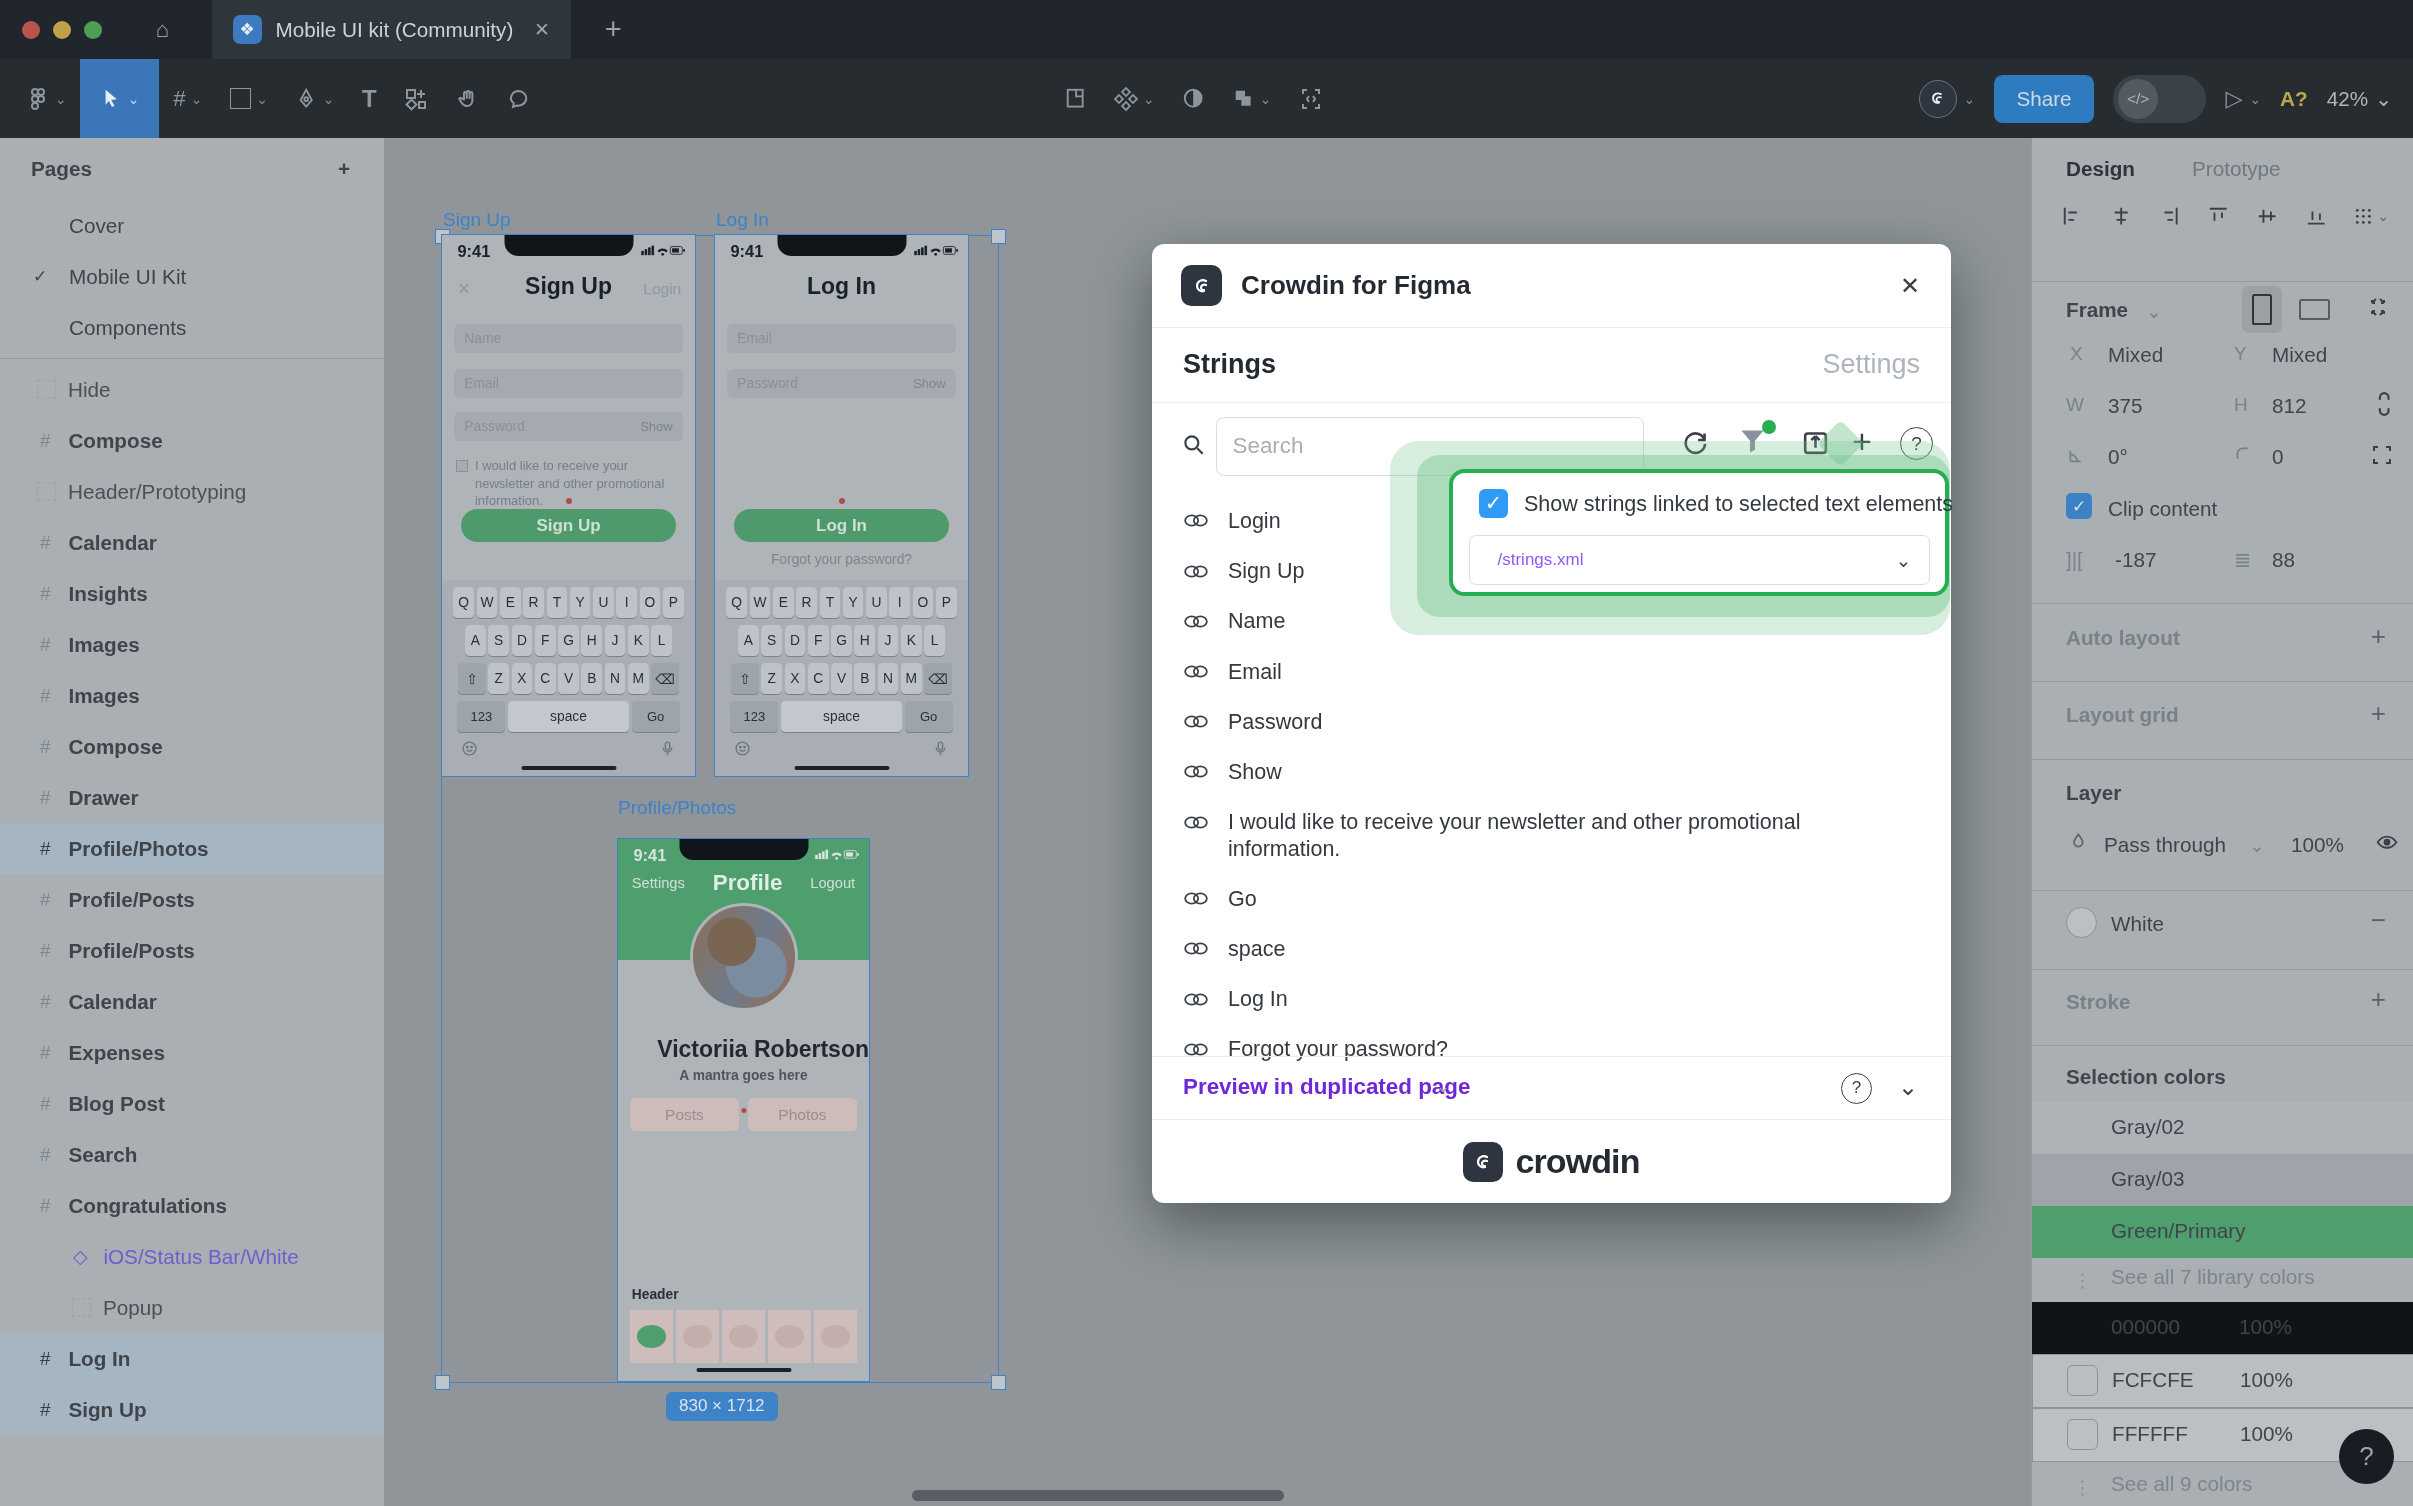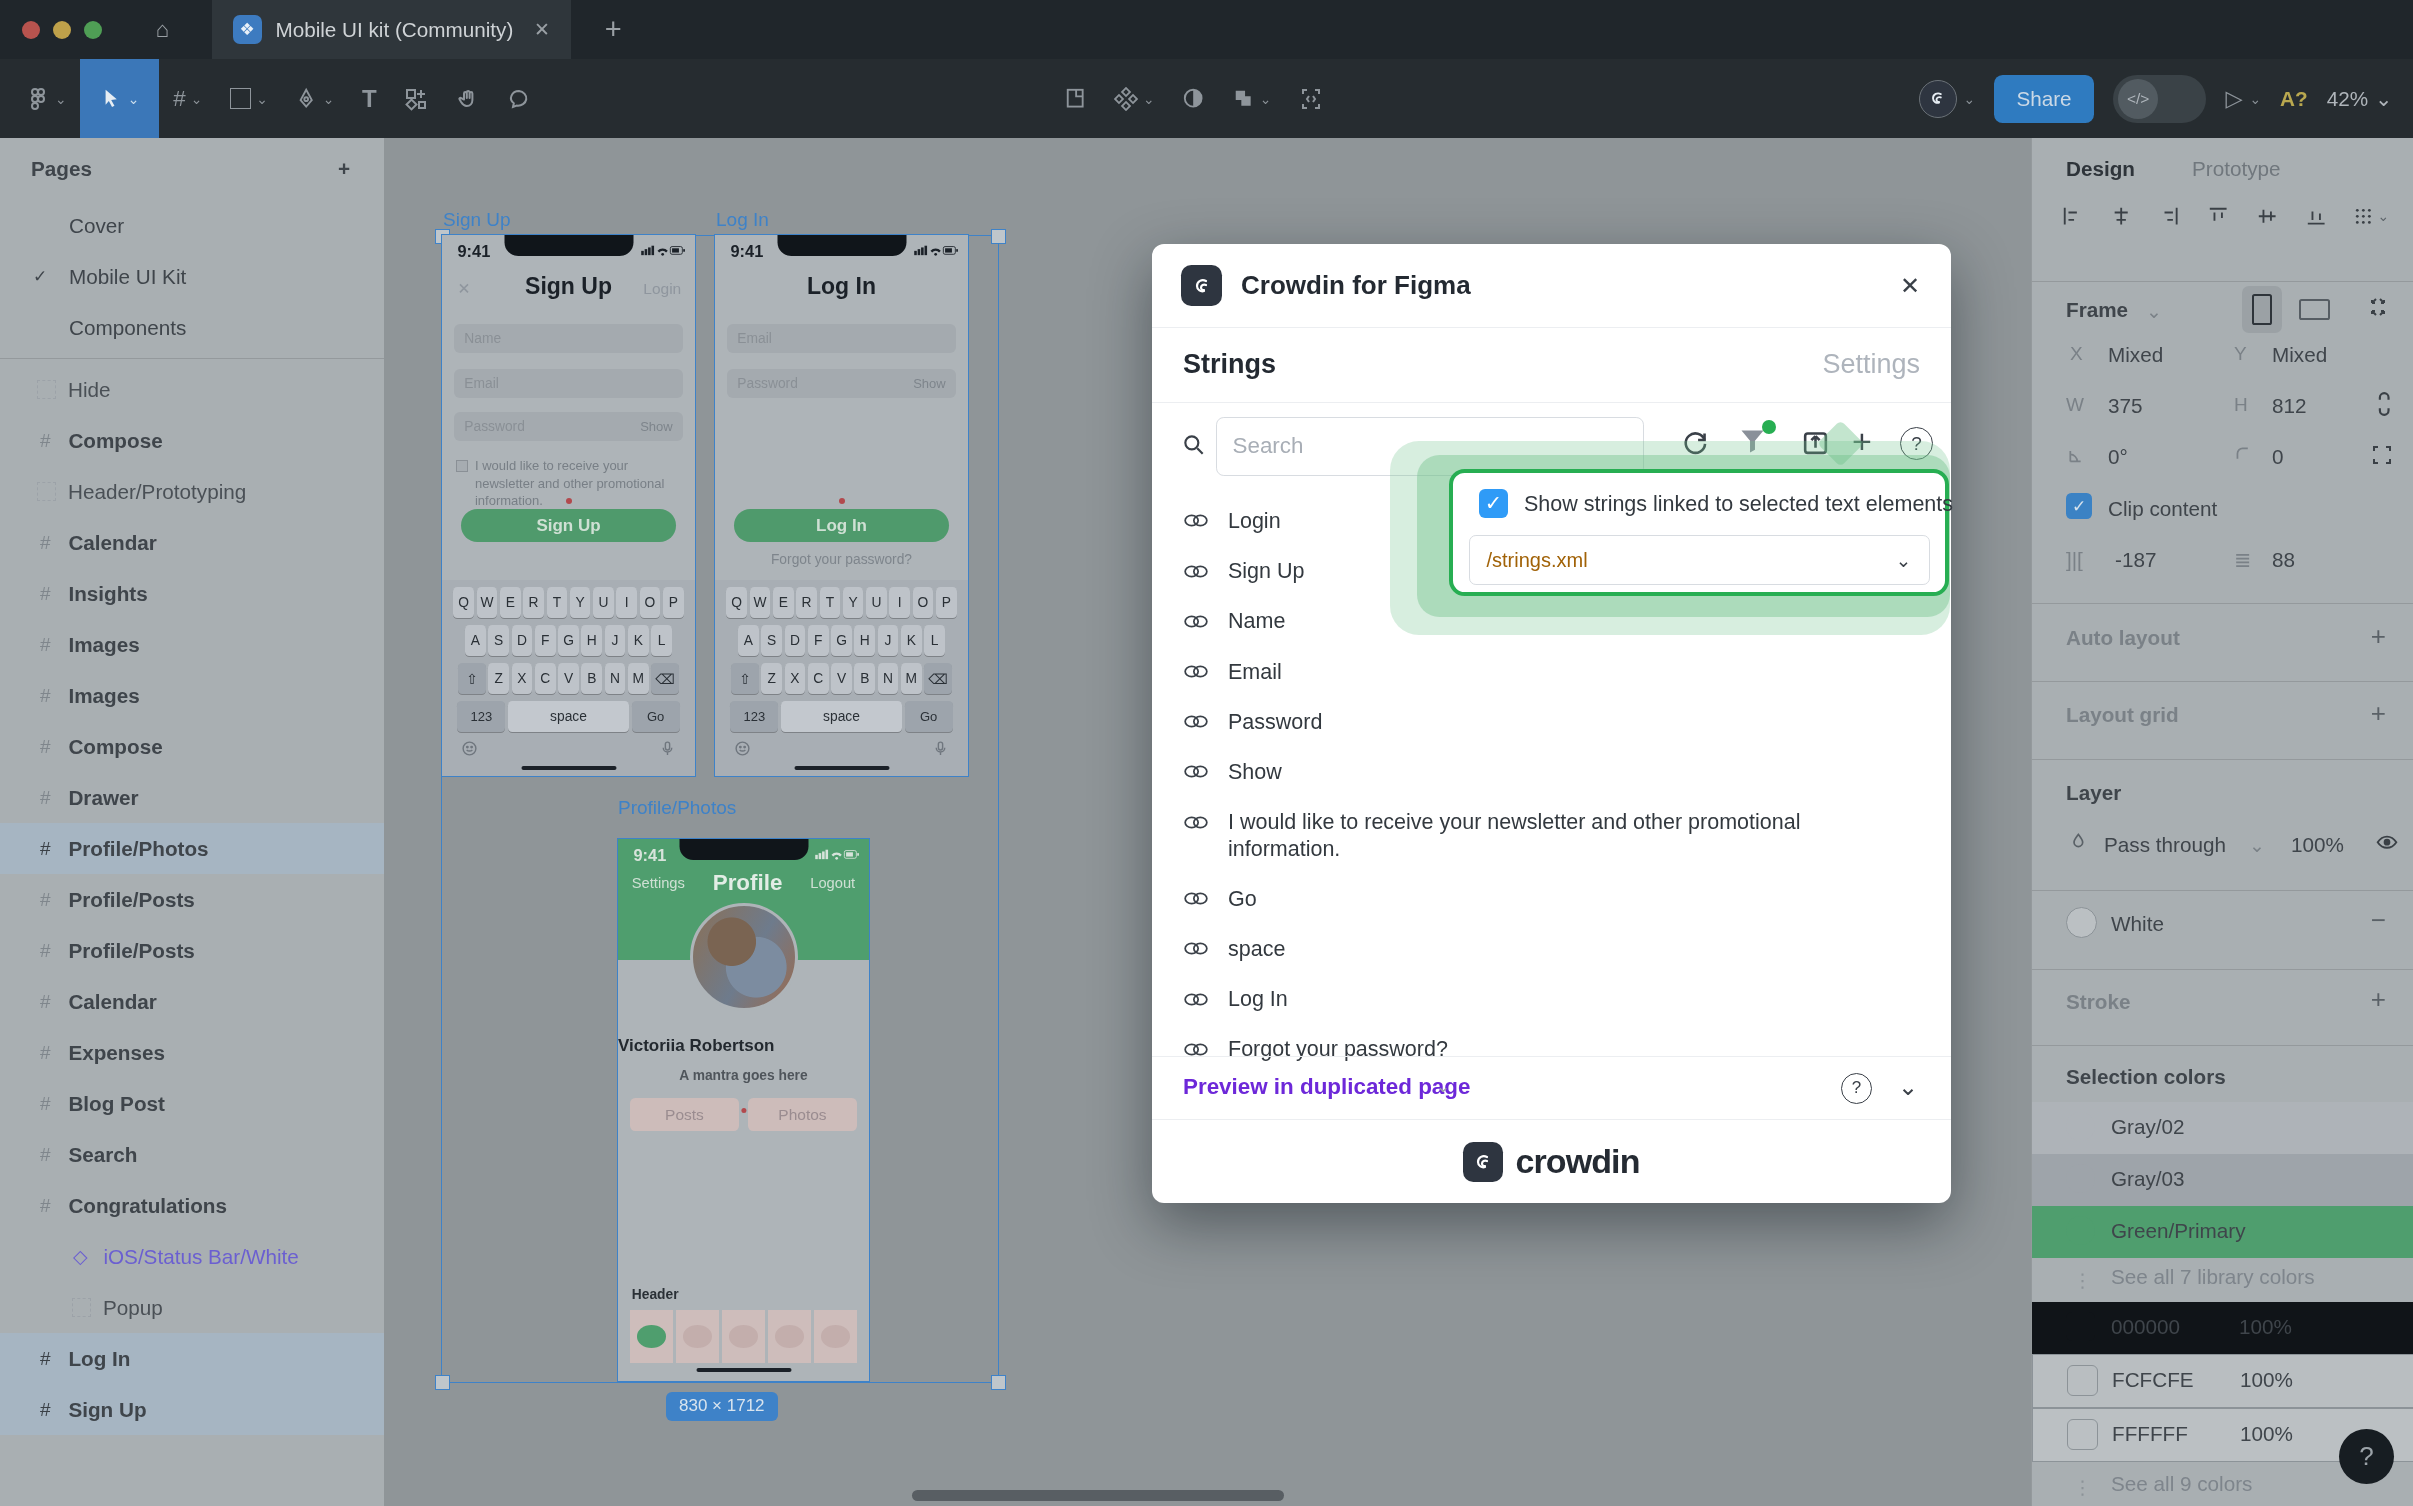--- a/index.html
+++ b/index.html
@@ -190,7 +190,7 @@
             display:flex;align-items:center;justify-content:center;}
   .co-label{position:absolute;left:71px;top:19px;font-size:21.5px;color:#33393F;white-space:nowrap;}
   .co-select{position:absolute;left:15.5px;right:15.5px;top:62px;height:48px;border:1.7px solid #D8DCE1;border-radius:6.9px;display:flex;align-items:center;}
-  .co-file{margin-left:17px;font-size:20px;color:#a16207;}
+  .co-file{margin-left:28px;font-size:17px;color:#8b5cf6;}
   .co-caret{position:absolute;right:17px;font-size:19px;color:#3A4048;}
 </style>
 </head>

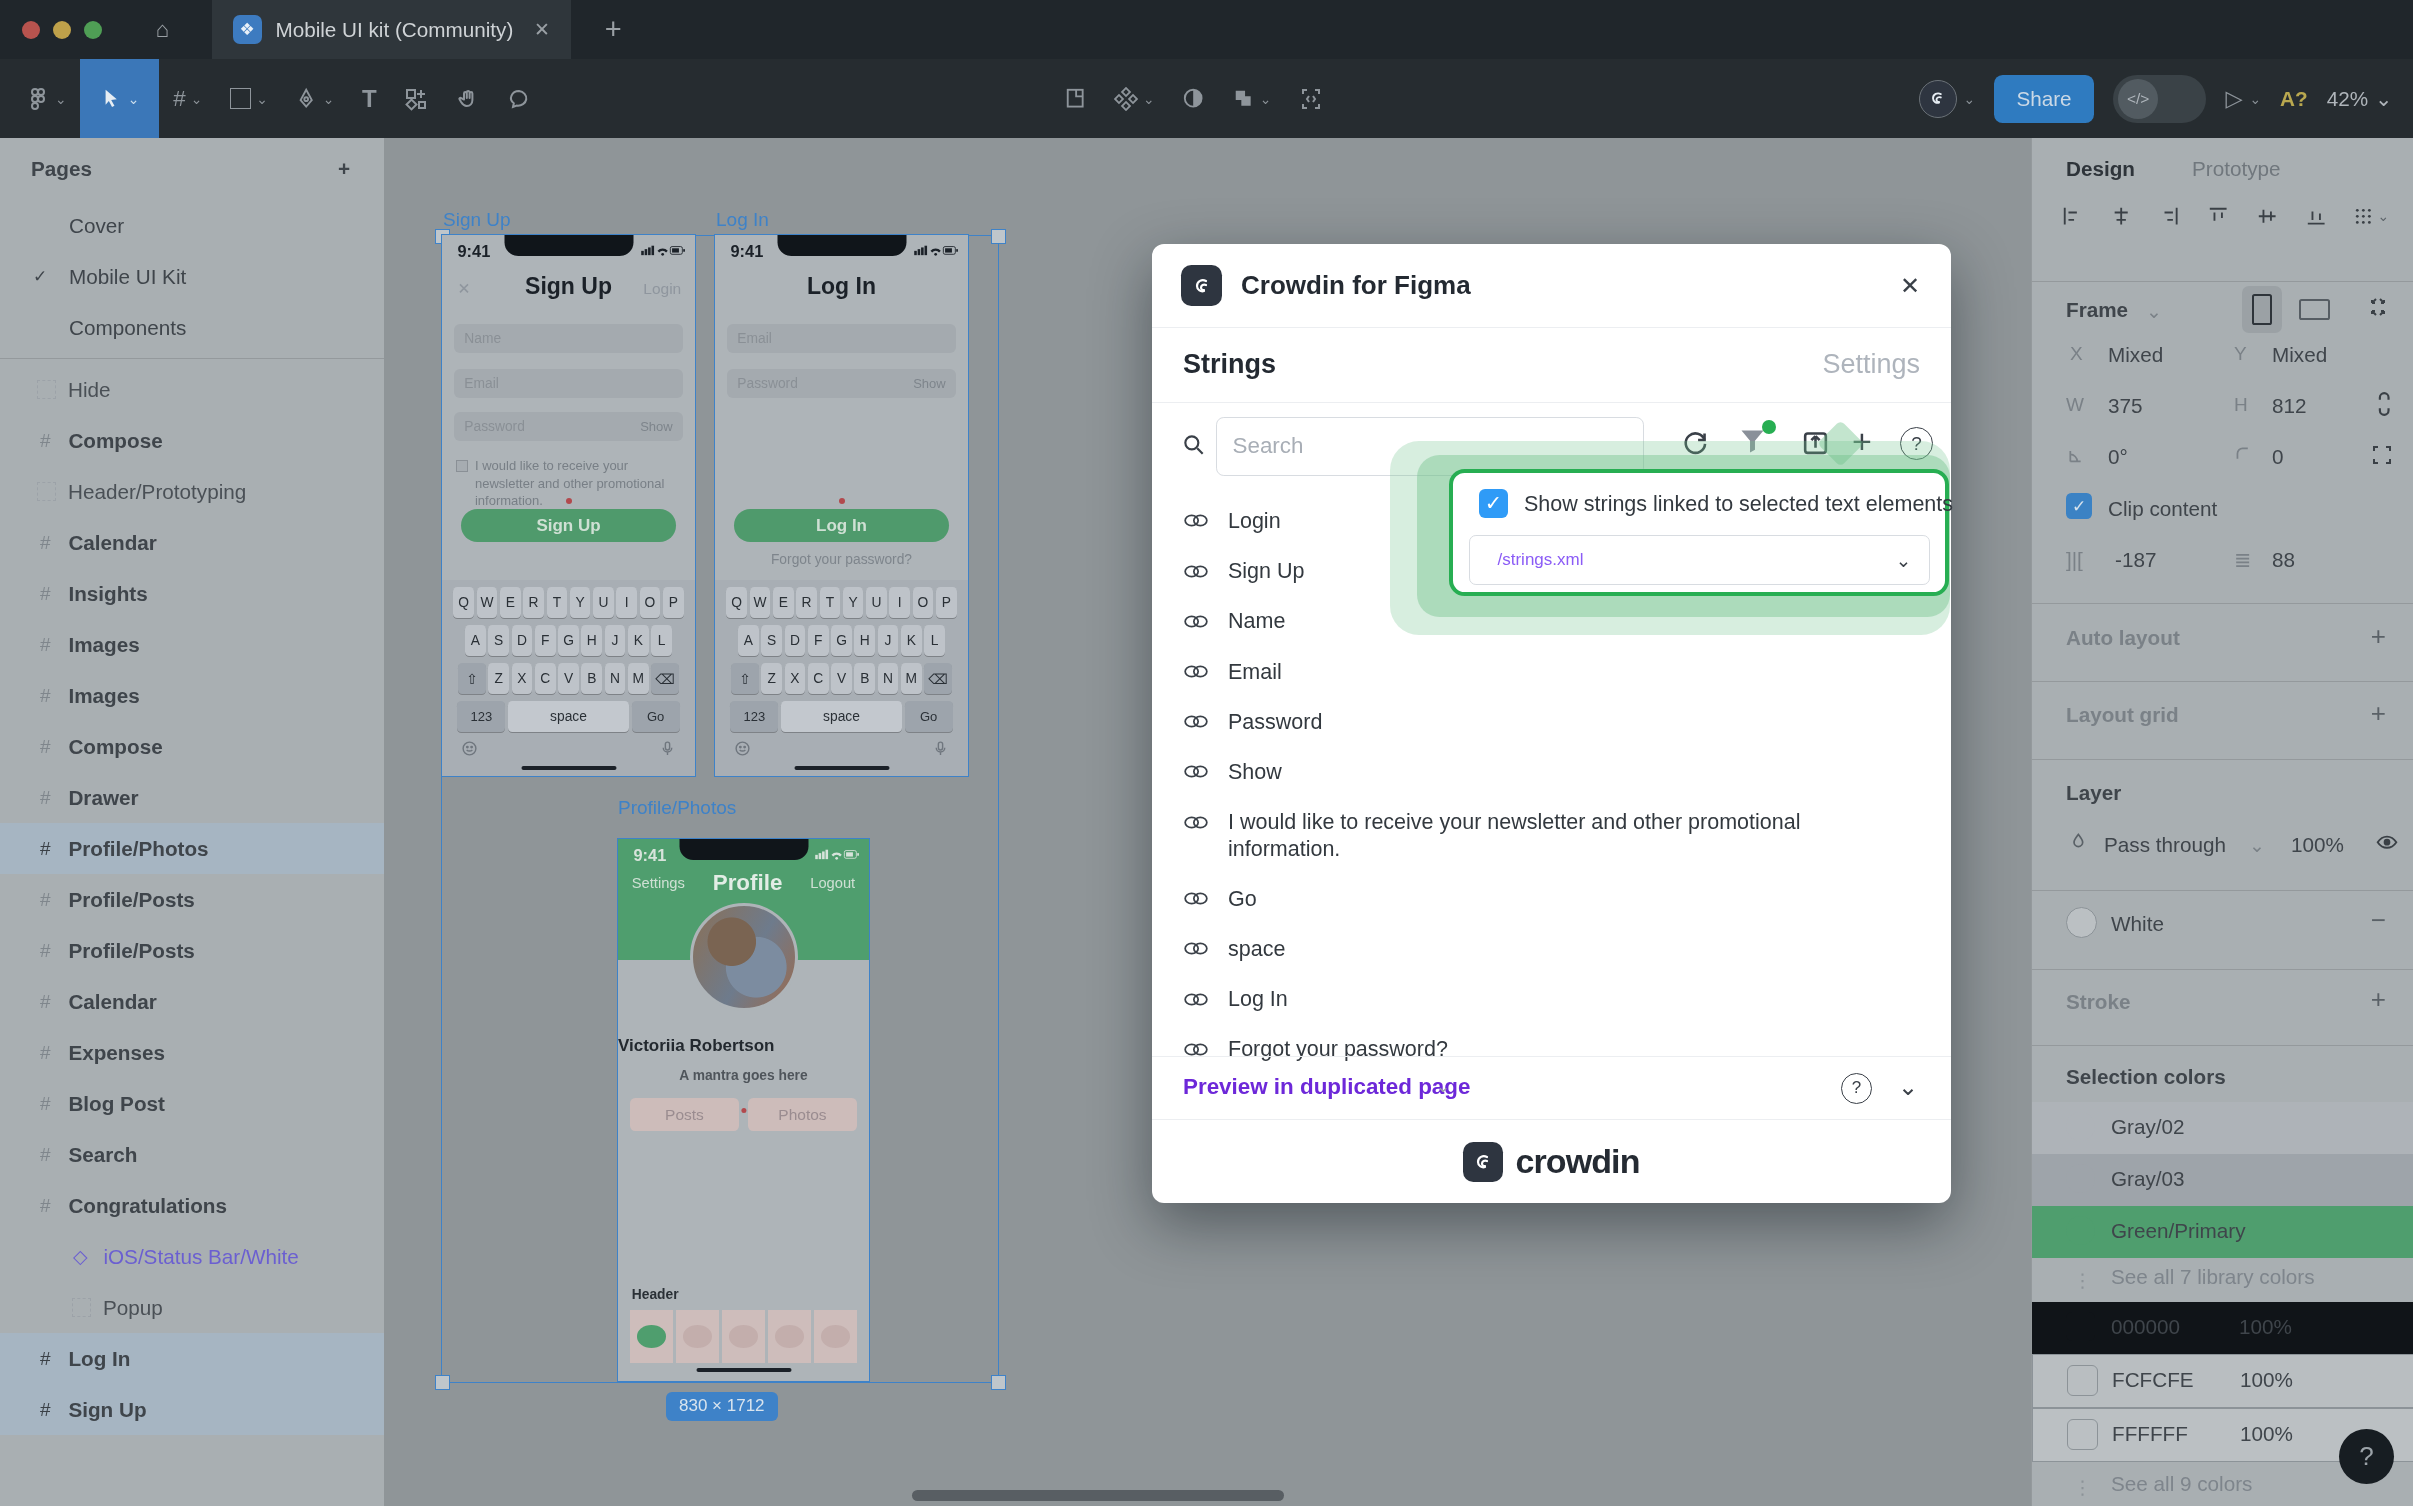--- a/index.html
+++ b/index.html
@@ -108,7 +108,7 @@
      background:radial-gradient(circle at 38% 35%,#7A6452 0 26%,transparent 27%),
                 radial-gradient(circle at 62% 60%,#7C8CA0 0 34%,transparent 35%),
                 linear-gradient(120deg,#8A7057 0%,#6E7B8C 55%,#9A6B4F 100%);}
-  .pf-name{position:absolute;left:0;right:0;top:197px;text-align:left;font-size:17px;font-weight:bold;color:#23292F;}
+  .pf-name{position:absolute;left:0;right:0;top:197px;text-align:right;font-size:23px;font-weight:bold;color:#23292F;}
   .pf-mantra{position:absolute;left:0;right:0;top:229px;text-align:center;font-size:13.8px;font-weight:bold;color:#4F555B;}
   .pf-pill{position:absolute;top:259px;width:109px;height:33px;border-radius:5.2px;background:#CDBCBA;
            display:flex;align-items:center;justify-content:center;font-size:15.5px;color:#9A8C90;}

